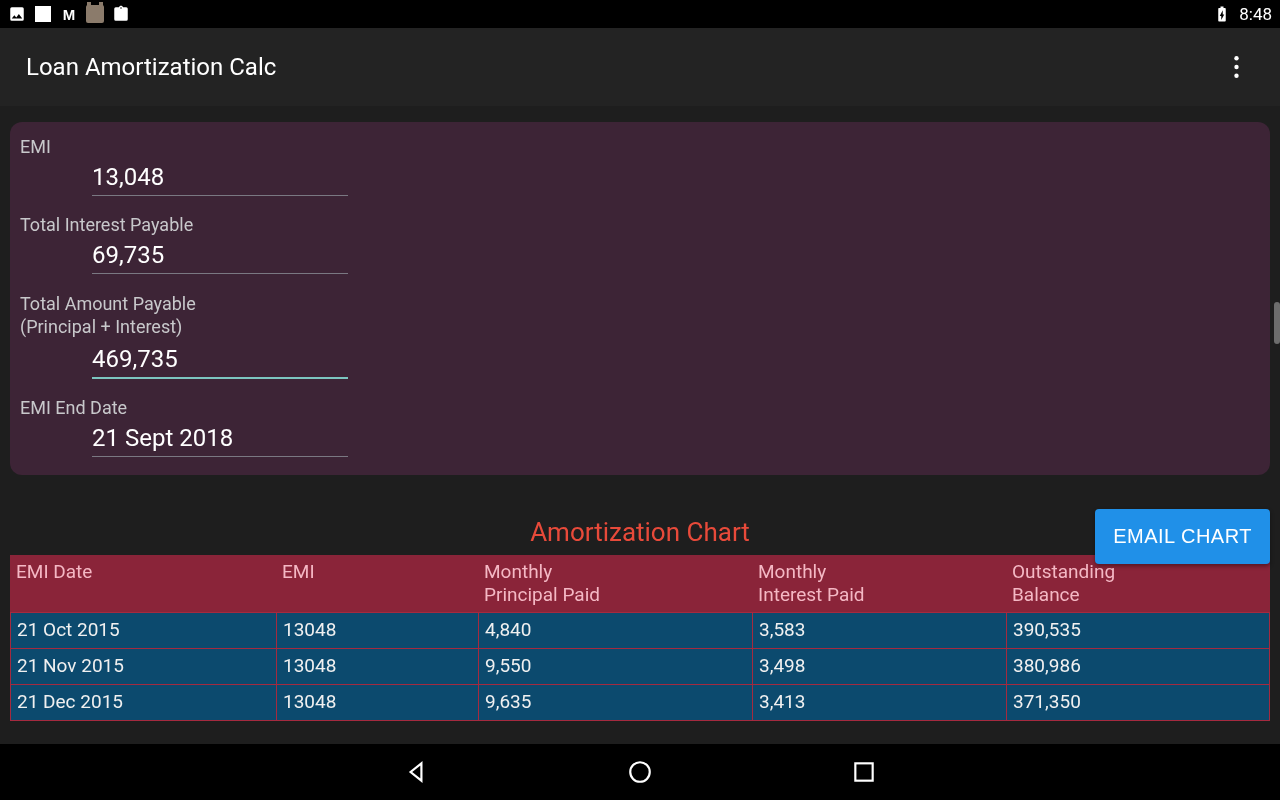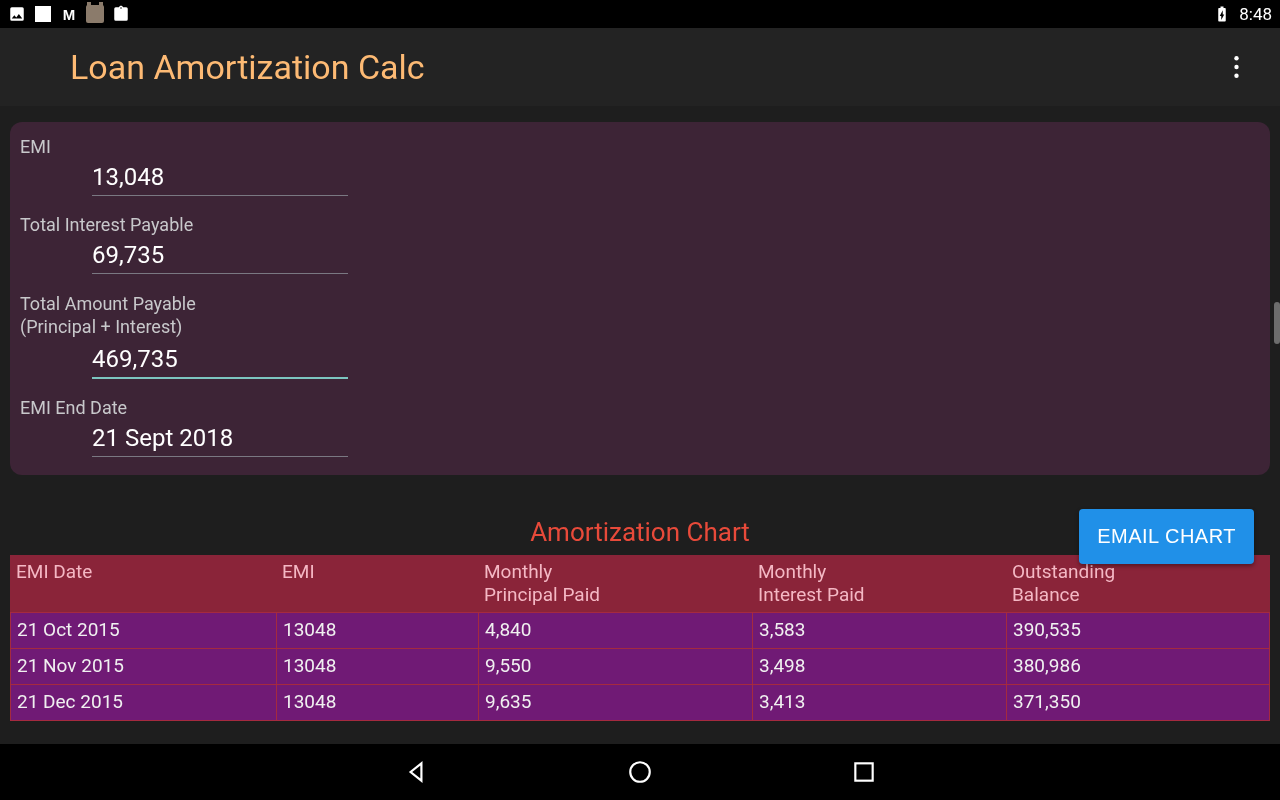--- a/index.html
+++ b/index.html
@@ -41,7 +41,7 @@
     align-items: center;
     padding: 0 26px;
   }
-  .app-title { font-size: 34px; font-weight: 400; color: #fdba74; margin-left: 44px; }
+  .app-title { font-size: 24px; font-weight: 400; color: #ffffff; }
   .app-bar-spacer { flex: 1; }
   .overflow-menu { width: 36px; height: 36px; display:flex; align-items:center; justify-content:center; cursor:pointer; }
   .overflow-menu svg { width: 5px; height: 22px; fill:#fff; }

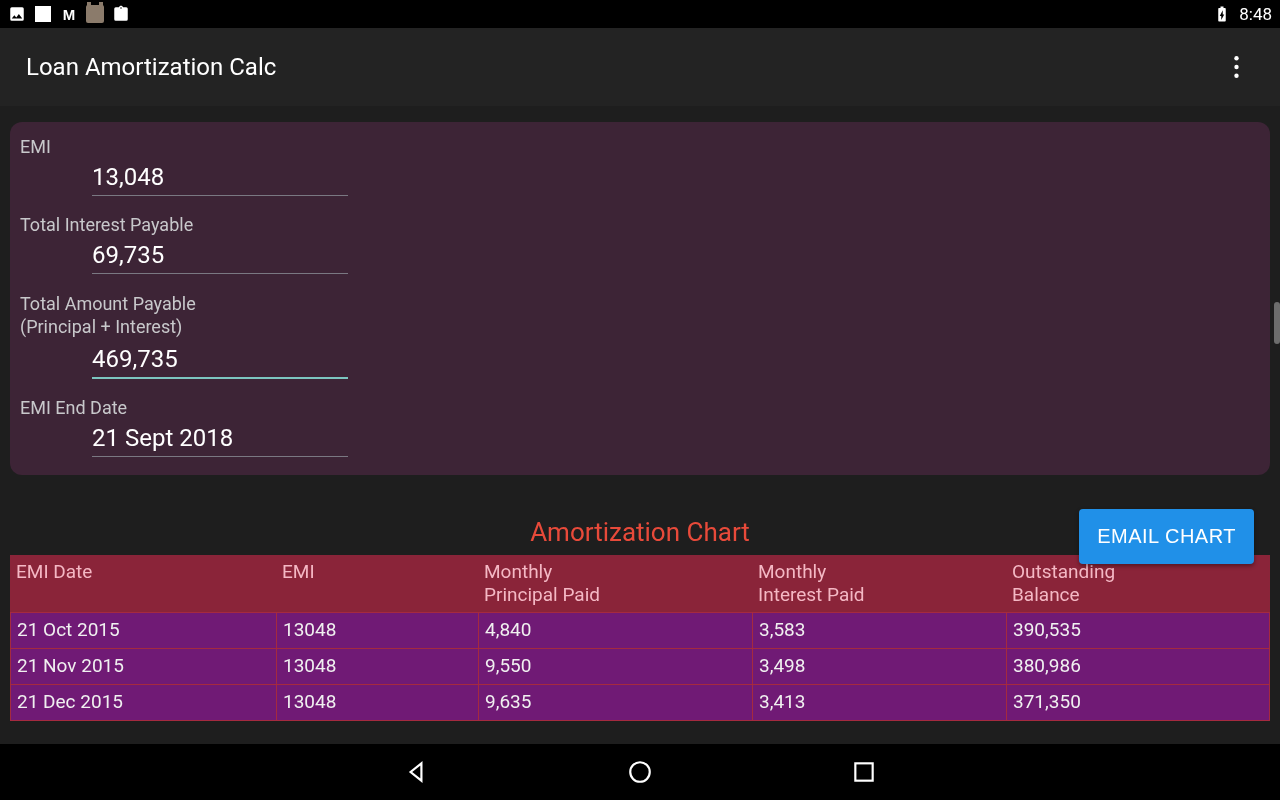--- a/index.html
+++ b/index.html
@@ -78,7 +78,7 @@
   }
   .email-btn {
     position: absolute;
-    right: 16px; top: -8px;
+    right: 0; top: -8px;
     background: #2090e8;
     color: #fff;
     font-size: 20px;

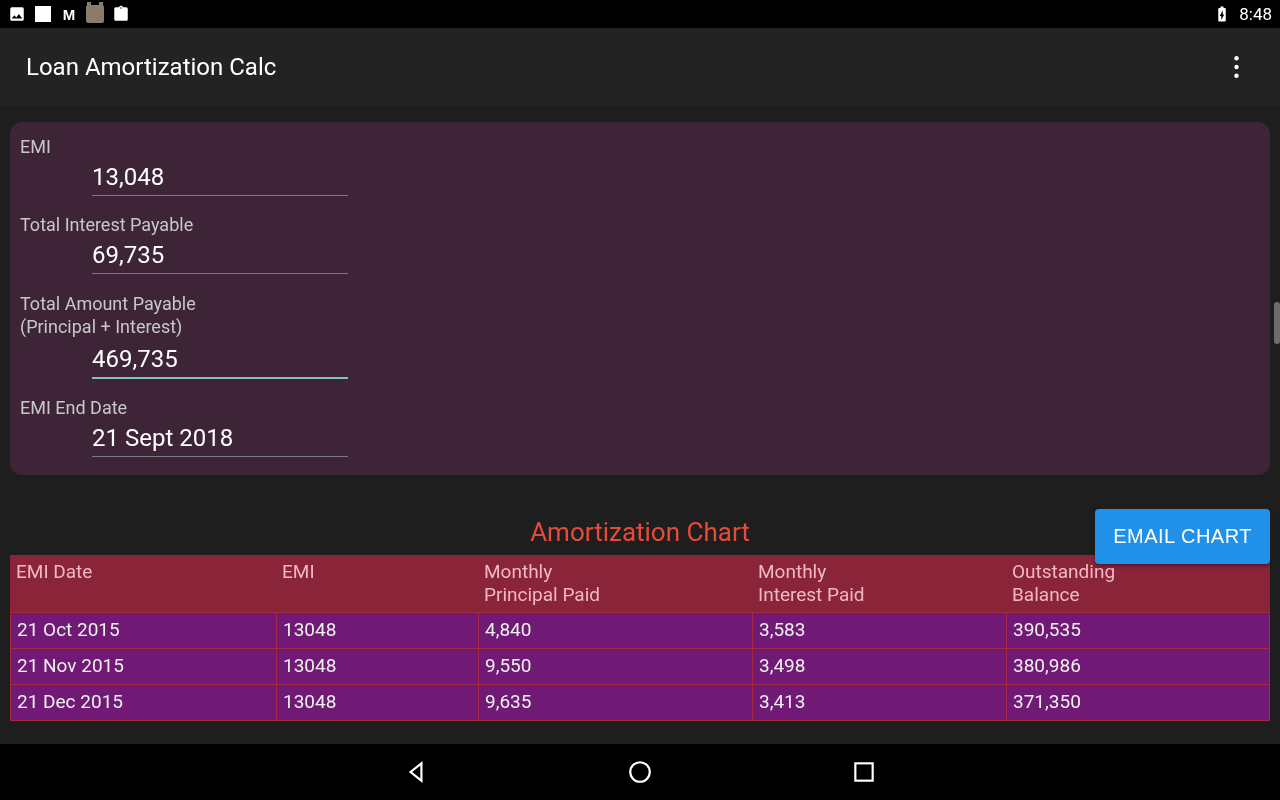--- a/index.html
+++ b/index.html
@@ -104,7 +104,7 @@
   .table-header { background: #8a2439; }
   .th { color: #f4b8c4; }
 
-  .table-row { background: #701a75; border: 1px solid #a52a3f; border-top: none; }
+  .table-row { background: #0c4a6e; border: 1px solid #a52a3f; border-top: none; }
   .table-row:first-of-type{ border-top:1px solid #a52a3f; }
   .td { color: #f0f0f0; border-right: 1px solid #a52a3f; }
   .td:last-child { border-right: none; }

